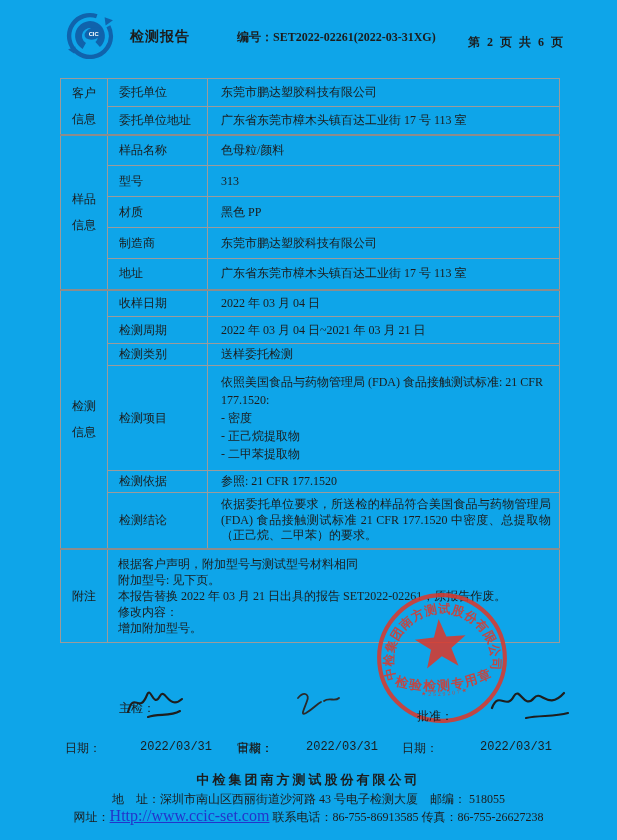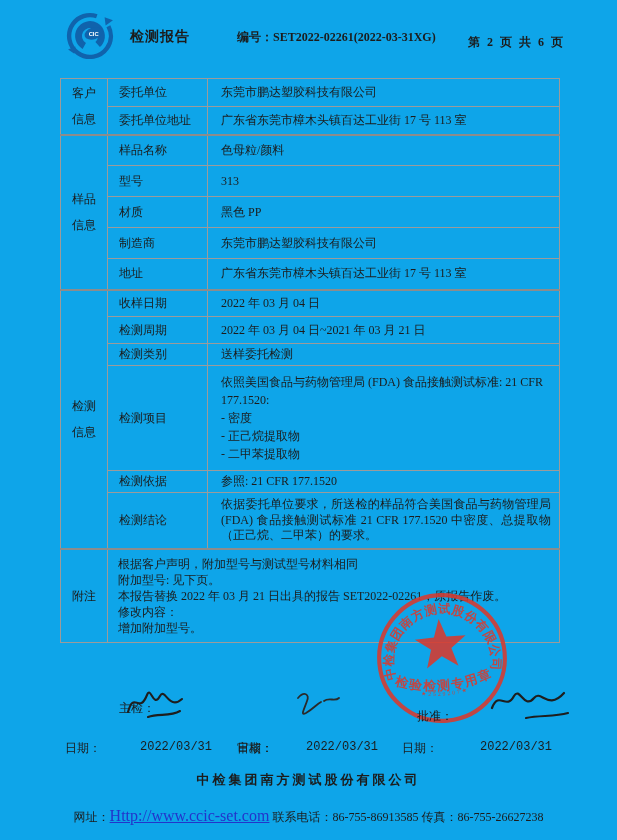--- a/index.html
+++ b/index.html
@@ -202,6 +202,7 @@
   </div>
 
   <div class="foot foot-company">中检集团南方测试股份有限公司</div>
+  <div class="foot foot-addr">地　址：深圳市南山区西丽街道沙河路 43 号电子检测大厦　邮编： 518055</div>
   <div class="foot foot-web">
     <span>网址：</span><a href="#">Http://www.ccic-set.com</a>
     <span>联系电话：86-755-86913585</span>

